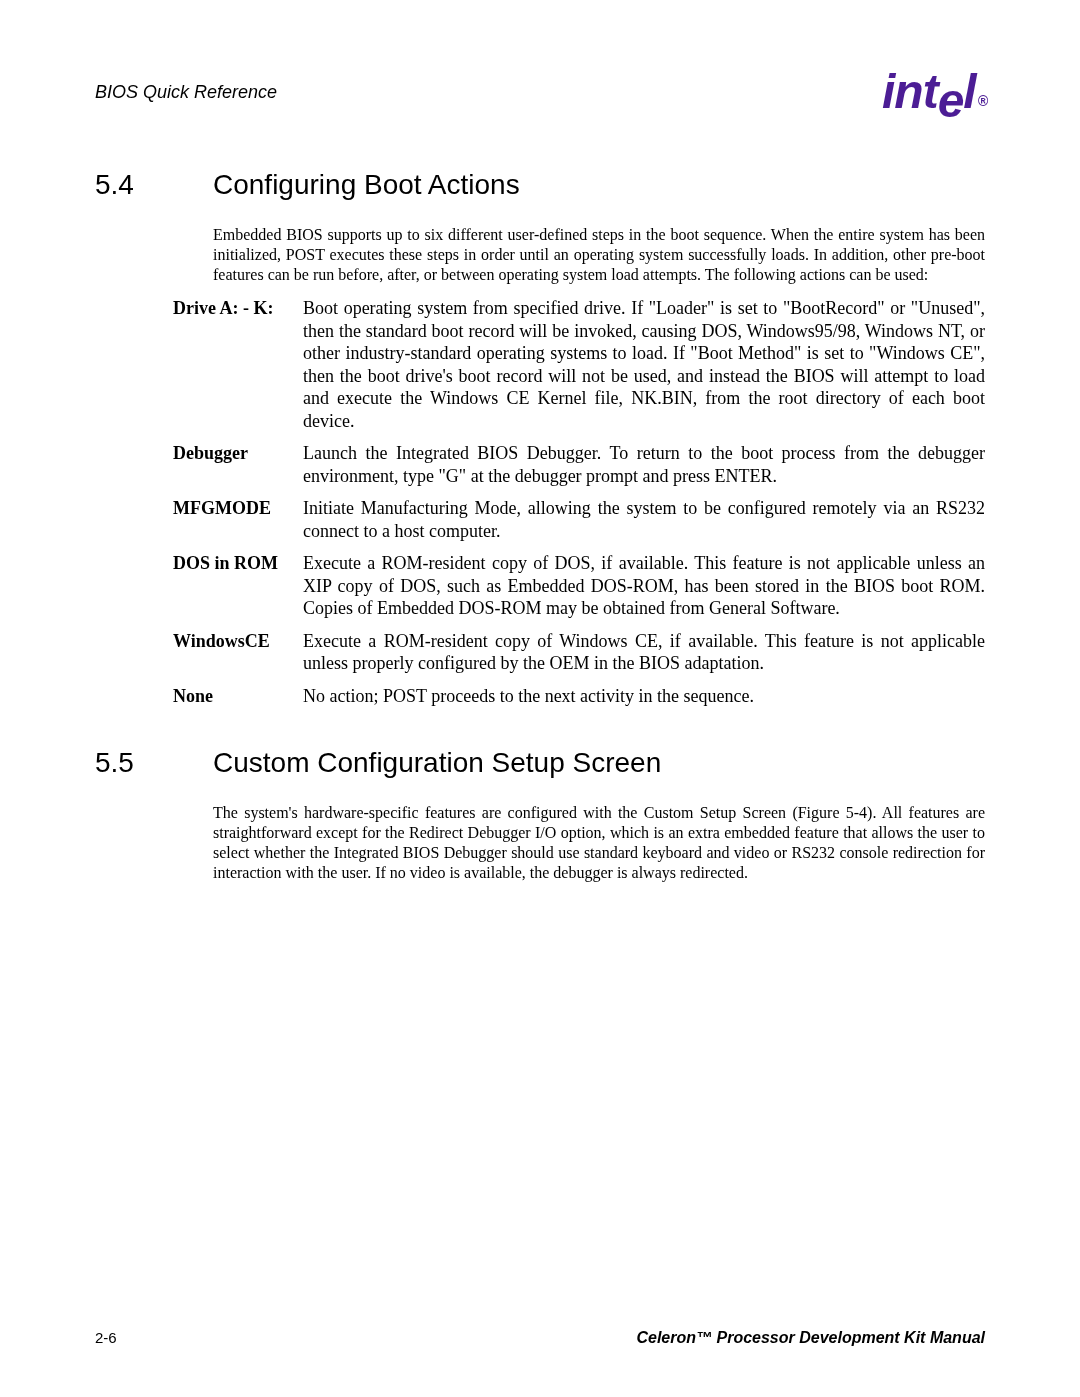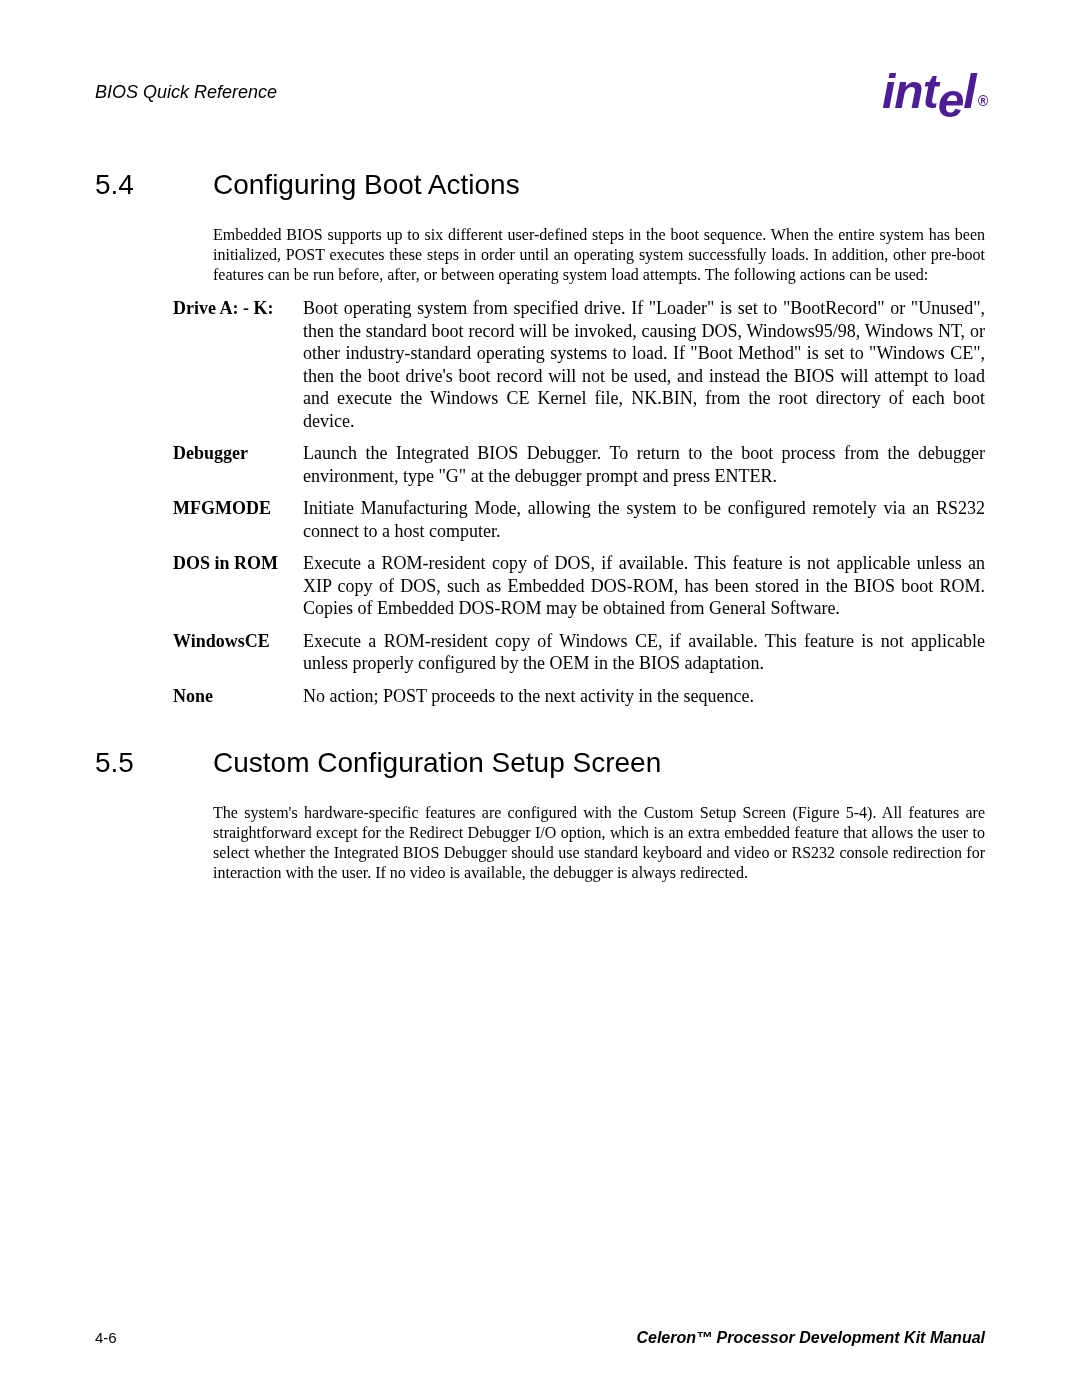--- a/index.html
+++ b/index.html
@@ -170,7 +170,7 @@
   </div>
 
   <div class="footer">
-    <div class="page-number">4-6</div>
+    <div class="page-number">2-6</div>
     <div class="footer-title">Celeron™ Processor Development Kit Manual</div>
   </div>
 

